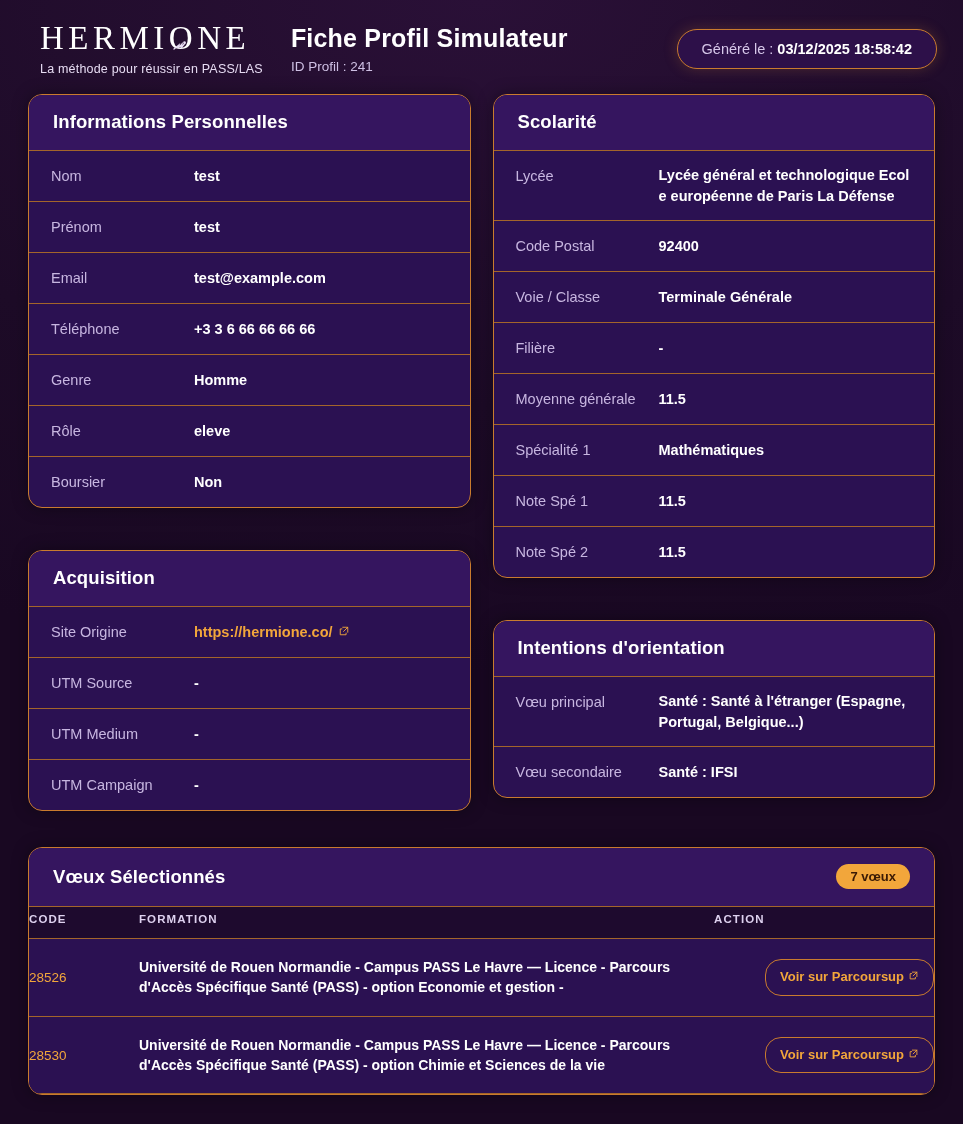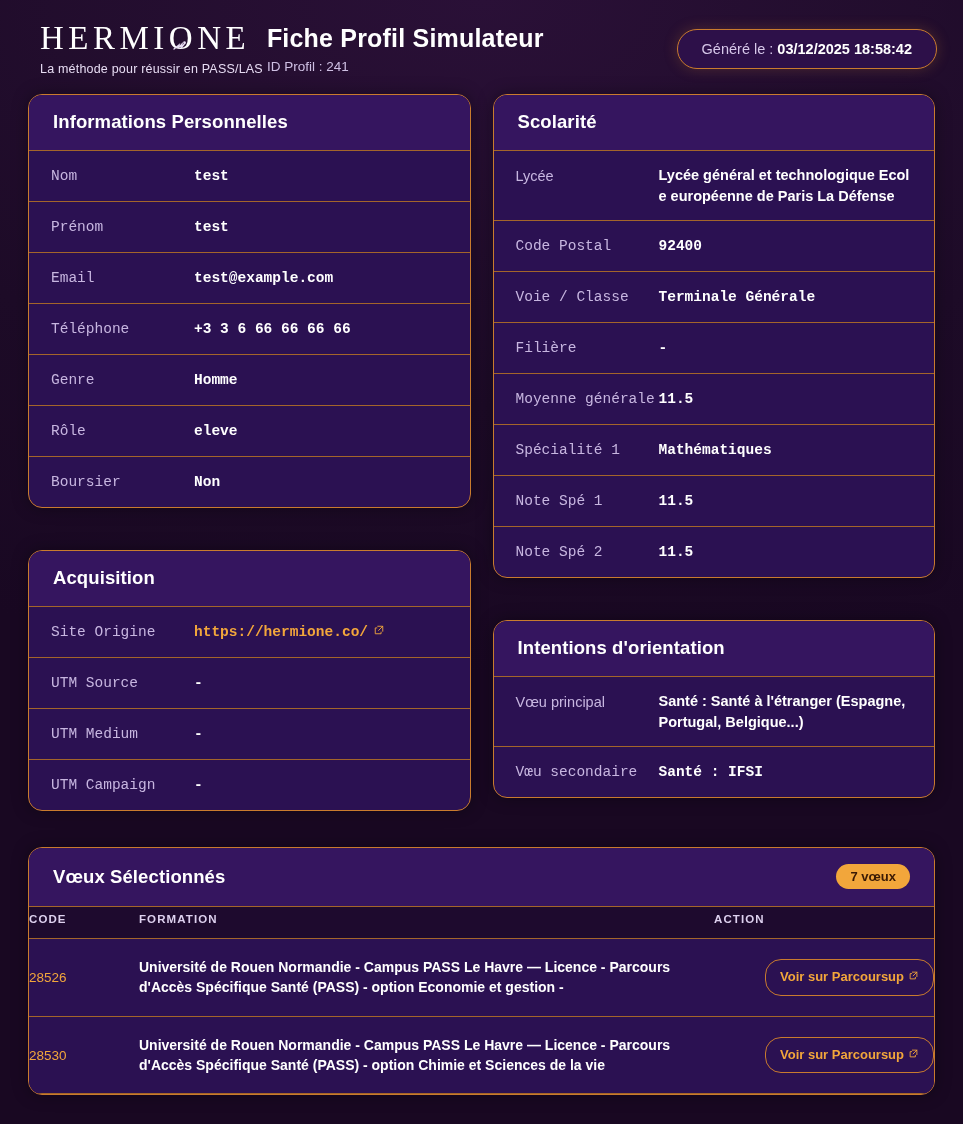--- a/index.html
+++ b/index.html
@@ -37,7 +37,7 @@
     display:flex;
     align-items:center;
     padding:22px 26px 18px 40px;
-    gap:4px;
+    gap:28px;
   }
   .logo-block{flex:0 0 auto;}
   .logo-word{

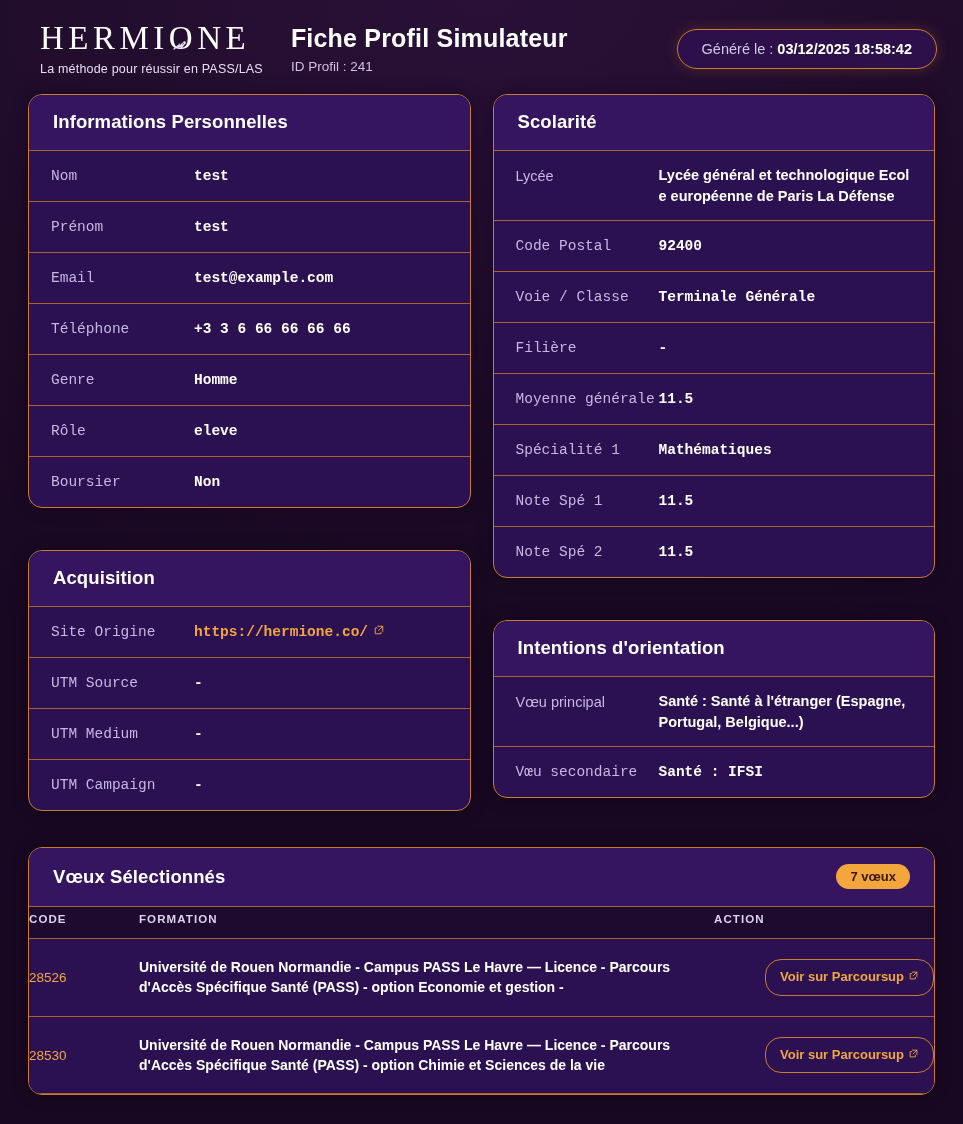--- a/index.html
+++ b/index.html
@@ -146,7 +146,7 @@
     line-height:1.42;
     word-break:break-word;
   }
-  .row.center{align-items:center;font-family:Liberation Mono, monospace;}
+  .row.center{align-items:center;}
   .v a.link{
     color:var(--accent);
     text-decoration:none;

